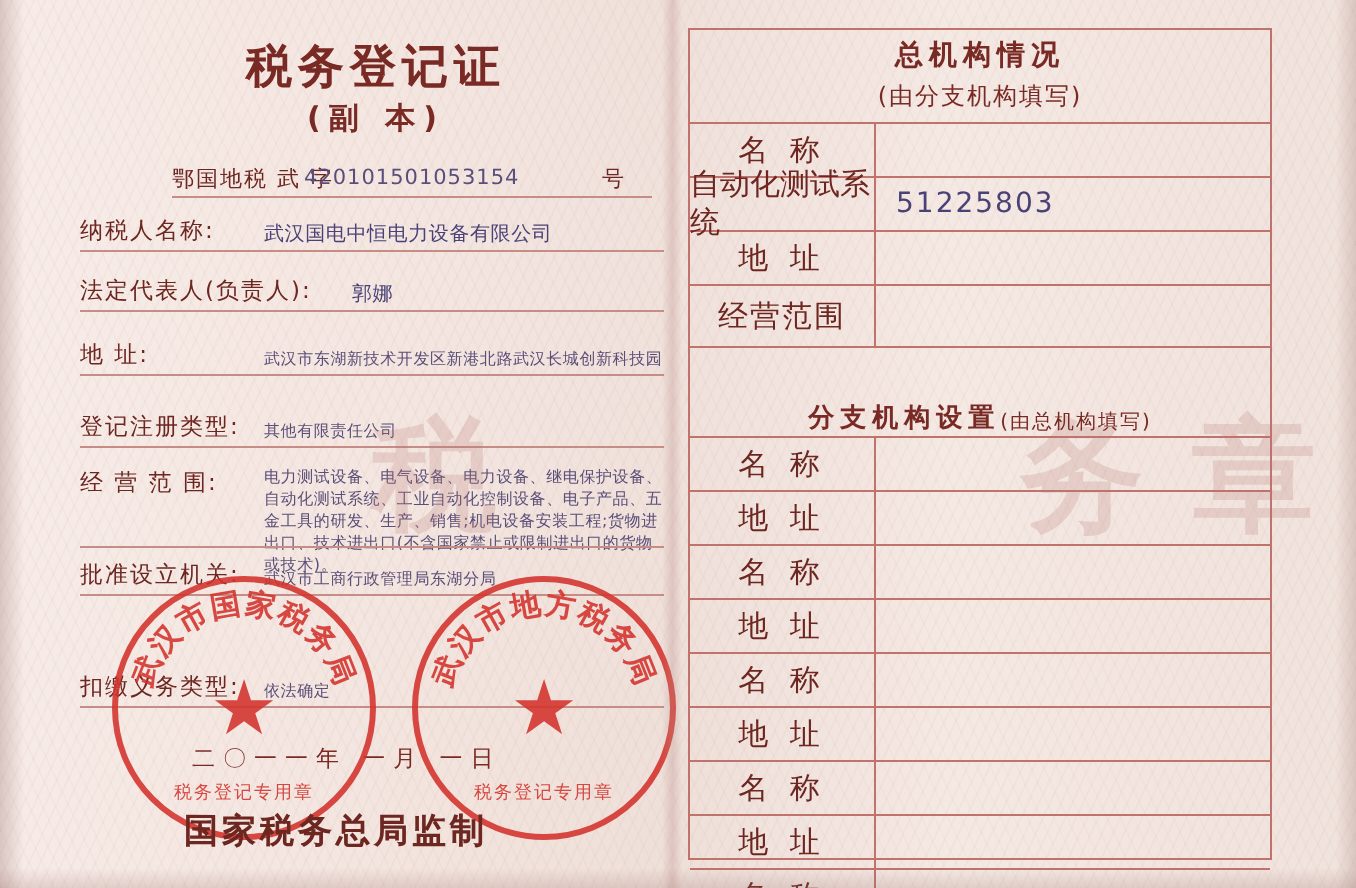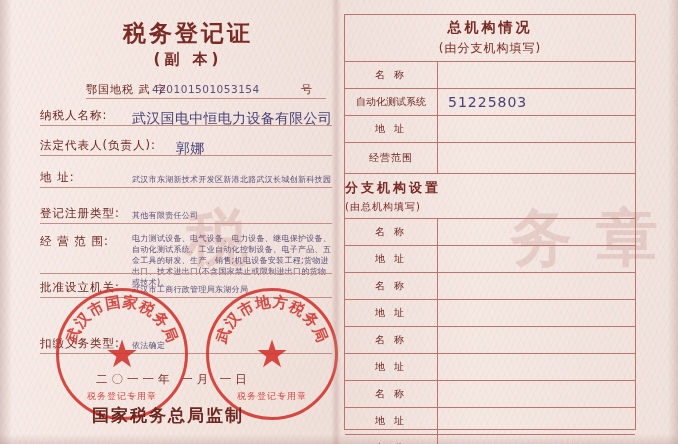--- a/index.html
+++ b/index.html
@@ -130,7 +130,7 @@
   .row .cell-l{
     width:92px;height:100%;border-right:1.1px solid #c0726c;
     display:flex;align-items:center;justify-content:center;
-    font-size:10px;color:#6d2620;letter-spacing:3px;
+    font-size:15px;color:#6d2620;letter-spacing:3px;
   }
   .row .cell-r{
     flex:1;height:100%;display:flex;align-items:center;padding-left:10px;

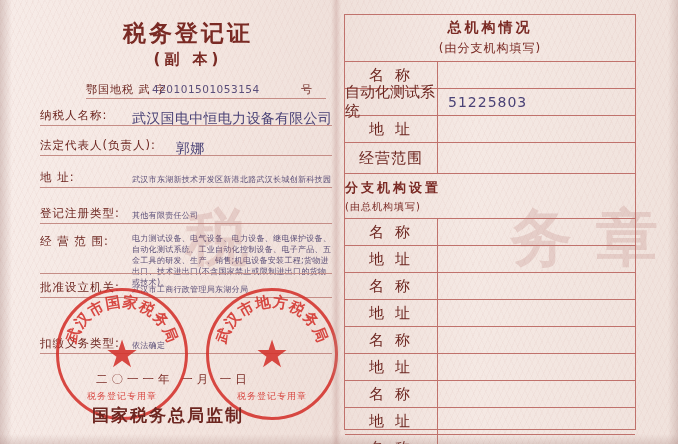--- a/index.html
+++ b/index.html
@@ -65,7 +65,7 @@
     white-space:nowrap;overflow:hidden;
   }
   .field .fvalue.small{font-size:8px;color:#5b4f78;}
-  .field .fvalue.hand{font-size:14px;color:#4a4276;}
+  .field .fvalue.hand{font-size:10px;color:#4a4276;}
   .field .frule{position:absolute;left:0;right:0;top:19px;height:1px;background:#c58d86;}
 
   .multi .fvalue{top:2px;line-height:11px;white-space:normal;}

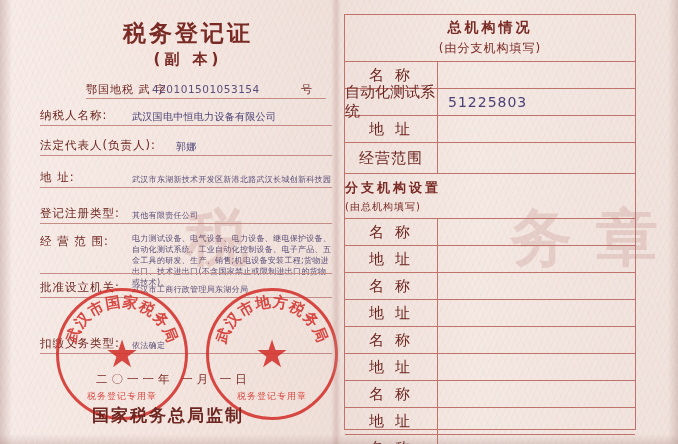--- a/index.html
+++ b/index.html
@@ -139,7 +139,7 @@
   .row .cell-r.hand{font-family:"DejaVu Sans","Liberation Sans",sans-serif;font-size:14px;letter-spacing:1px;}
   .midhdr{
     position:relative;height:44px;border-bottom:1.1px solid #c0726c;
-    display:flex;flex-direction:column;align-items:flex-start;justify-content:center;color:#7a2a24;
+    display:flex;flex-direction:row;align-items:flex-end;justify-content:center;color:#7a2a24;
   }
   .midhdr .h1{font-size:13px;letter-spacing:3px;font-weight:bold;}
   .midhdr .h2{font-size:10px;letter-spacing:1px;margin-top:3px;}

